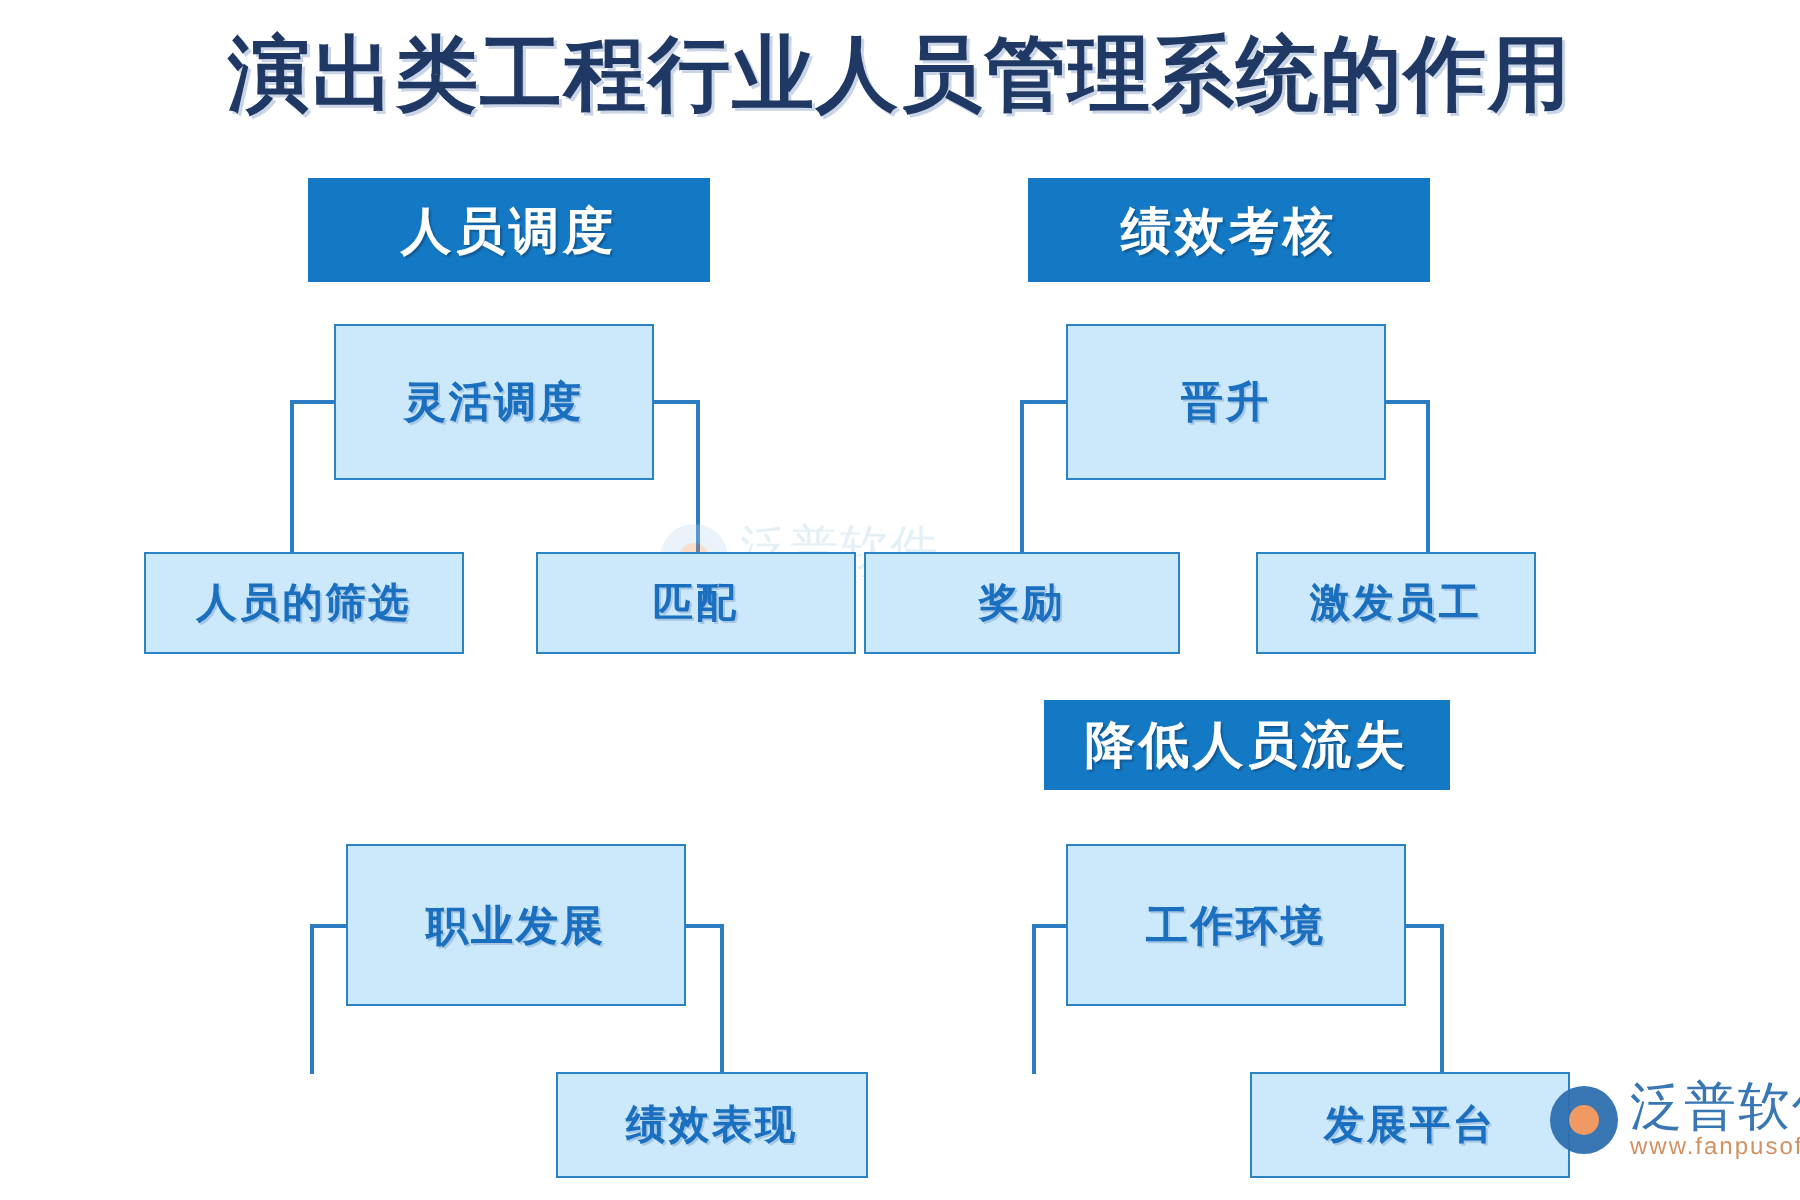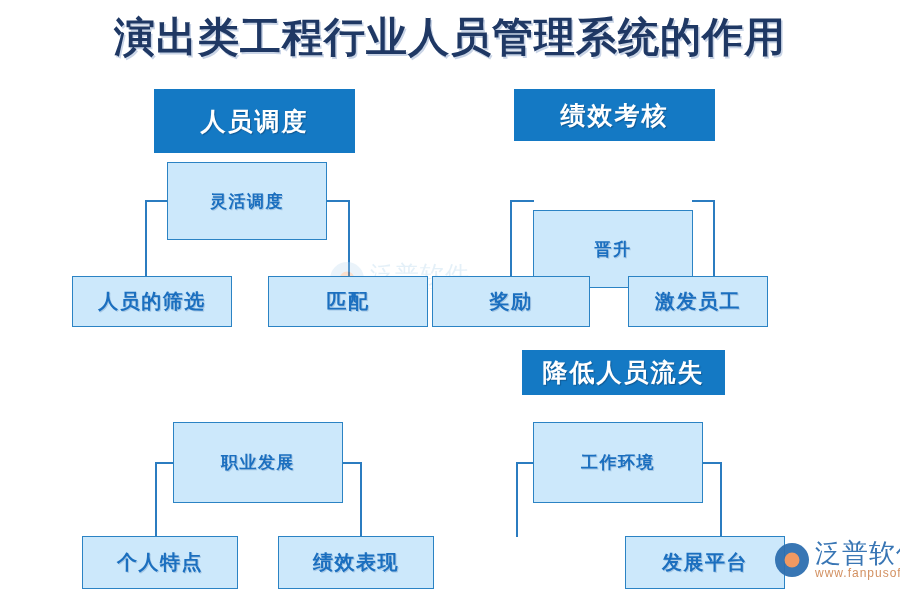--- a/index.html
+++ b/index.html
@@ -146,7 +146,7 @@
 
   <div id="title">演出类工程行业人员管理系统的作用</div>
 
-  <div class="node header" style="left:154px; top:89px; width:201px; height:64px;">人员调度</div>
+  <div class="node header" style="left:154px; top:89px; width:201px; height:52px;">人员调度</div>
 
   <div class="node sub" style="left:167px; top:162px; width:160px; height:78px;">灵活调度</div>
 

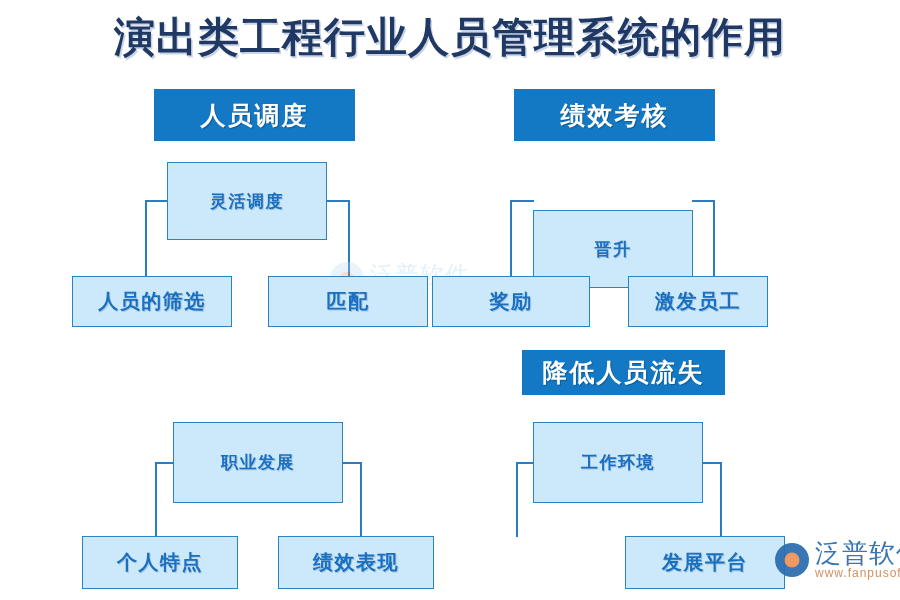--- a/index.html
+++ b/index.html
@@ -55,7 +55,7 @@
     background: #cce8fb;
     border: 1.5px solid #2b83c4;
     color: #1b6fbf;
-    font-size: 17px;
+    font-size: 21px;
     font-weight: bold;
     letter-spacing: 1.5px;
     text-shadow: 1px 1px 0 rgba(120,160,200,0.45);

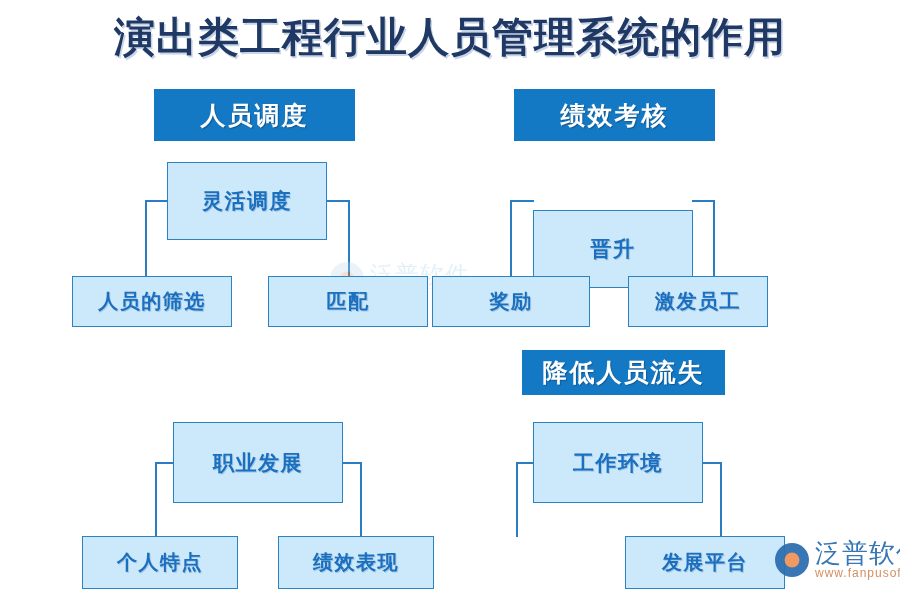--- a/index.html
+++ b/index.html
@@ -160,7 +160,7 @@
 
   <div class="node header" style="left:514px; top:89px; width:201px; height:52px;">绩效考核</div>
 
-  <div class="node sub" style="left:533px; top:162px; width:160px; height:78px;margin-top:48px;">晋升</div>
+  <div class="node sub" style="left:533px; top:162px; width:160px; height:78px;">晋升</div>
 
   <div class="line h" style="left:510px; top:200px; width:24px;"></div>
   <div class="line v" style="left:510px; top:200px; height:76px;"></div>

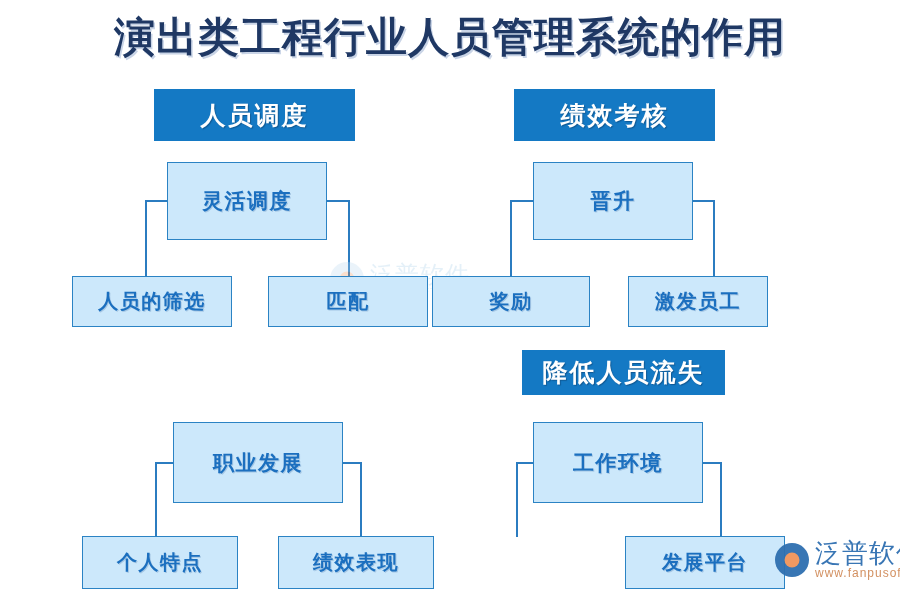--- a/index.html
+++ b/index.html
@@ -178,7 +178,6 @@
   <div class="line h" style="left:342px; top:462px; width:20px;"></div>
   <div class="line v" style="left:360px; top:462px; height:75px;"></div>
 
-  <div class="node leaf" style="left:82px; top:536px; width:156px; height:53px;">个人特点</div>
   <div class="node leaf" style="left:278px; top:536px; width:156px; height:53px;">绩效表现</div>
 
   <div class="node header" style="left:522px; top:350px; width:203px; height:45px;">降低人员流失</div>

